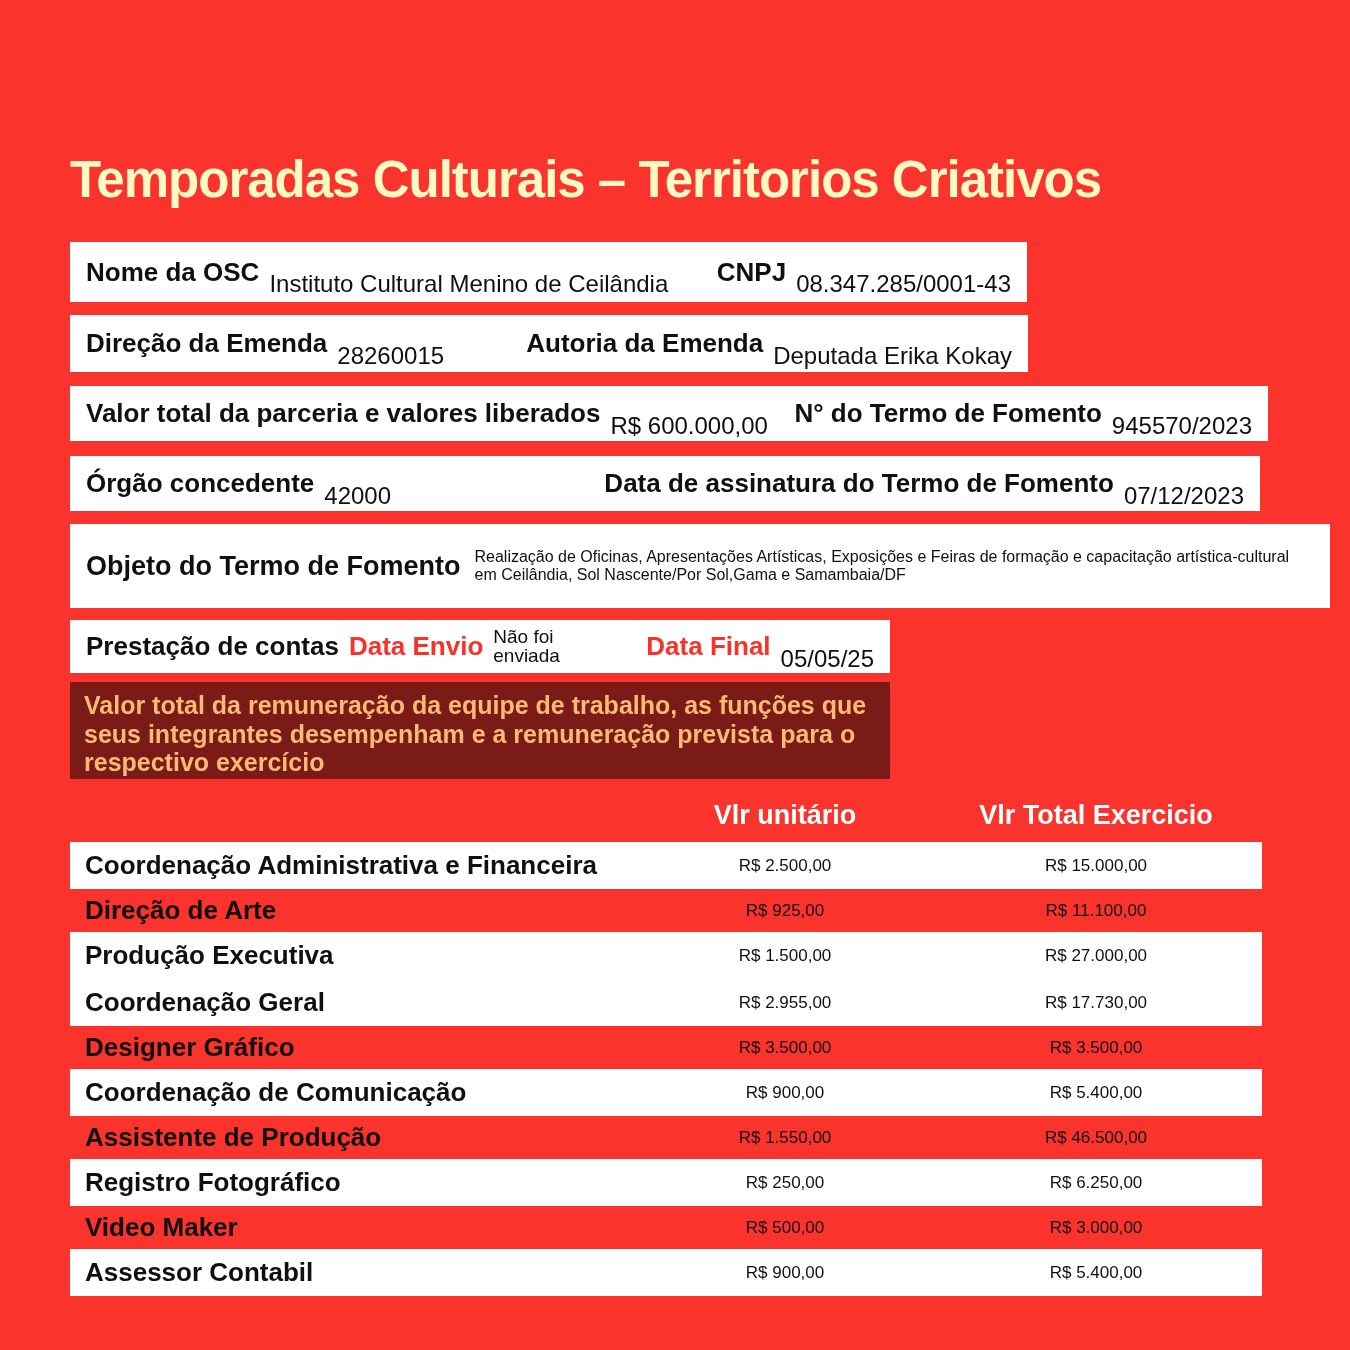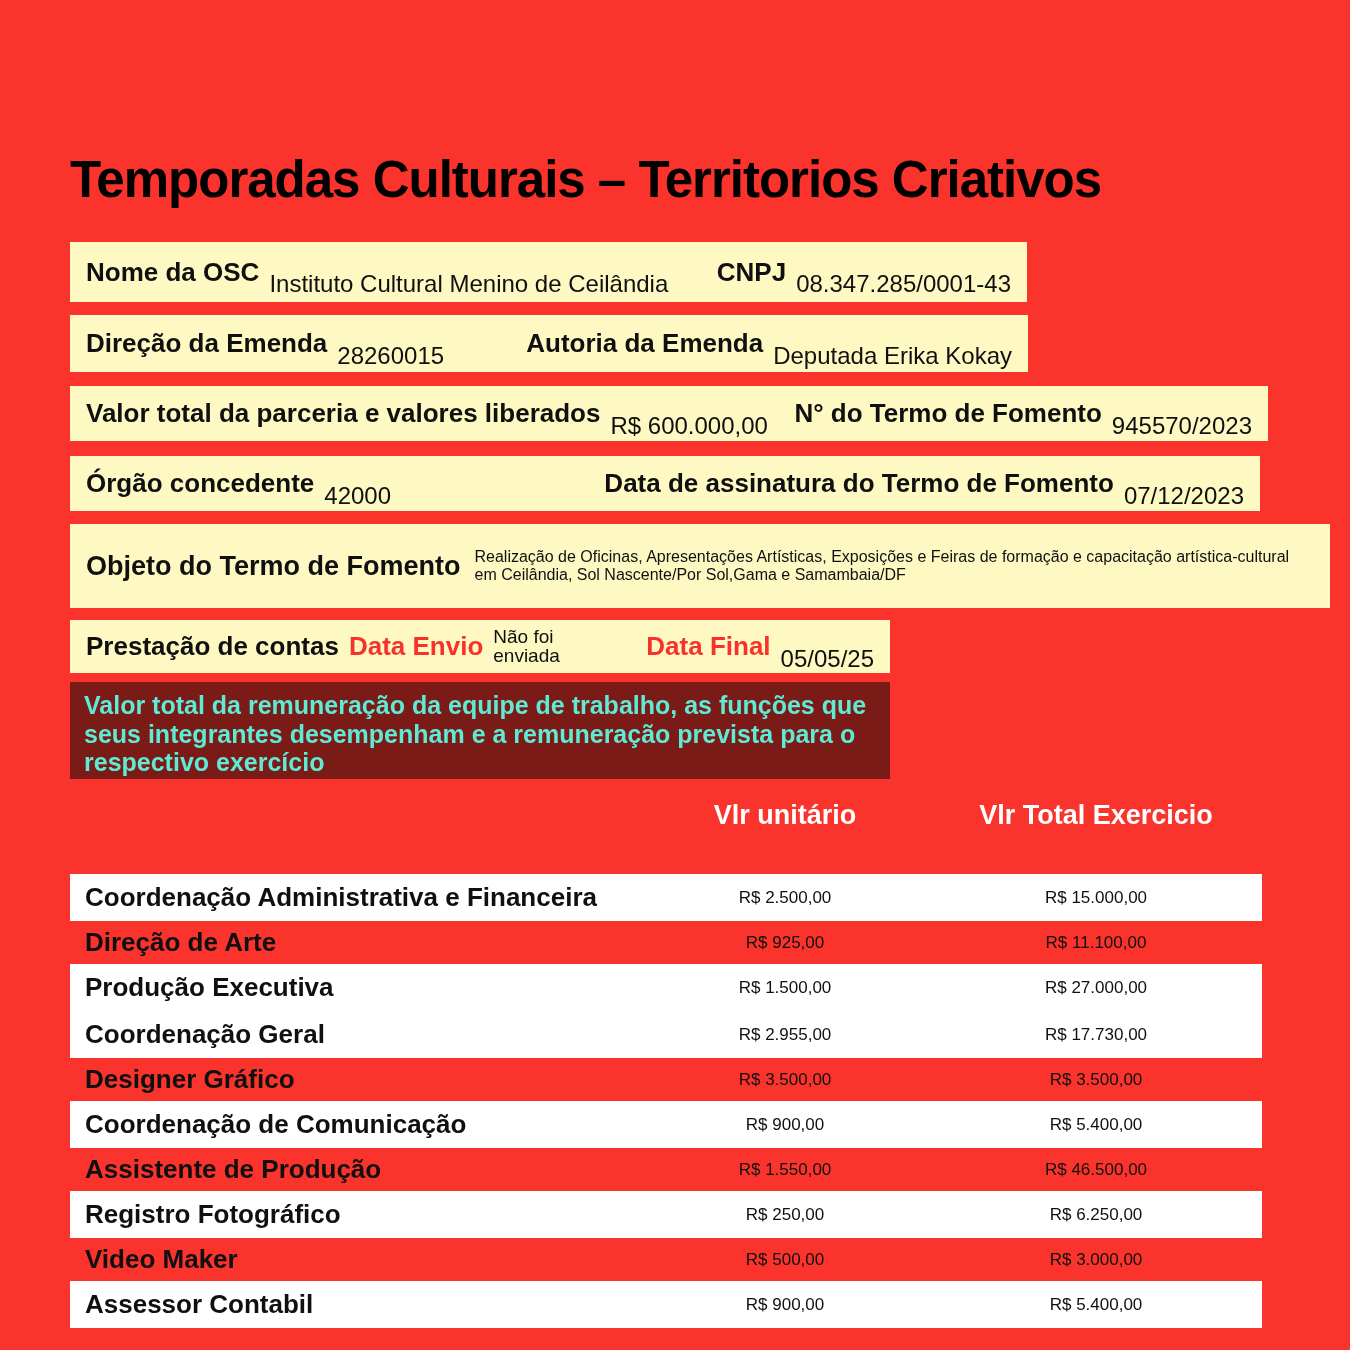--- a/index.html
+++ b/index.html
@@ -11,7 +11,7 @@
   .page-title {
     position:absolute; left:70px; top:150px;
     font-size:51px; font-weight:800; letter-spacing:-1px;
-    color:#000000; white-space:nowrap;
+    color:#fef9c3; white-space:nowrap;
   }
   .bar {
     position:absolute; left:70px; background:#fef9c3;

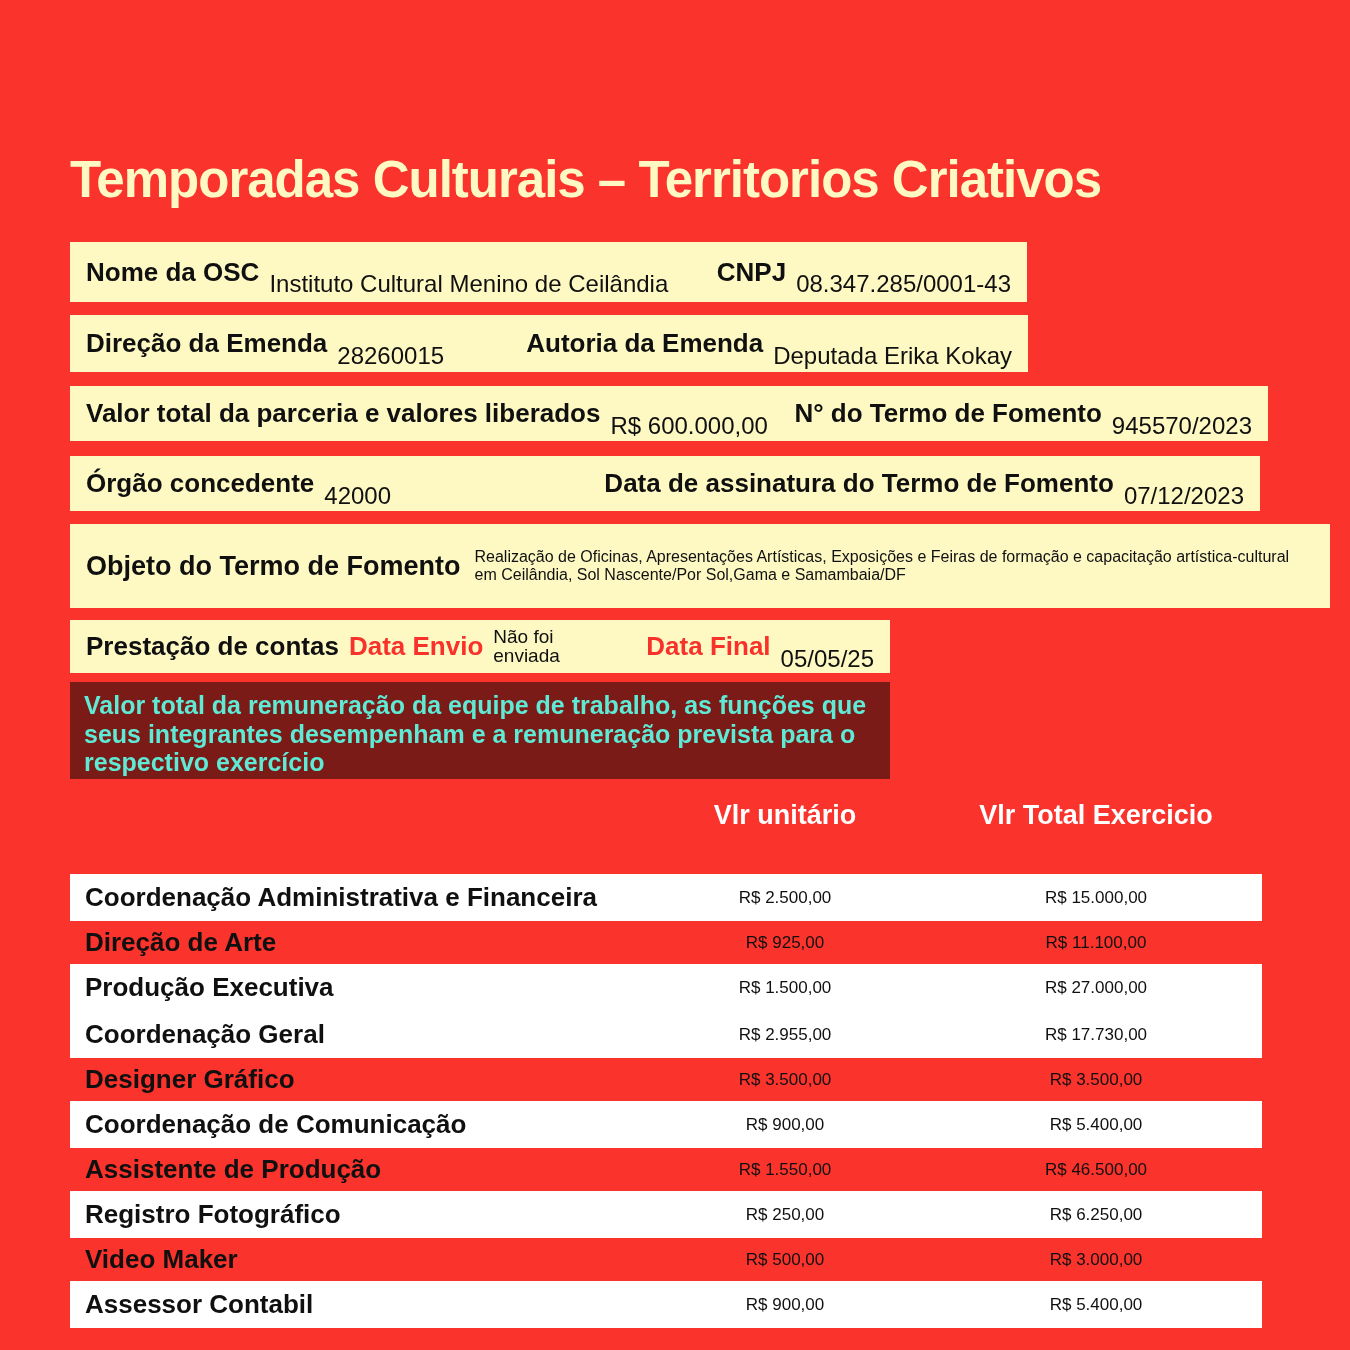--- a/index.html
+++ b/index.html
@@ -14,7 +14,7 @@
     color:#fef9c3; white-space:nowrap;
   }
   .bar {
-    position:absolute; left:70px; background:#fef9c3;
+    position:absolute; left:70px; background:#ffffff;
     display:flex; align-items:center; box-sizing:border-box;
     padding:0 16px; gap:10px;
   }

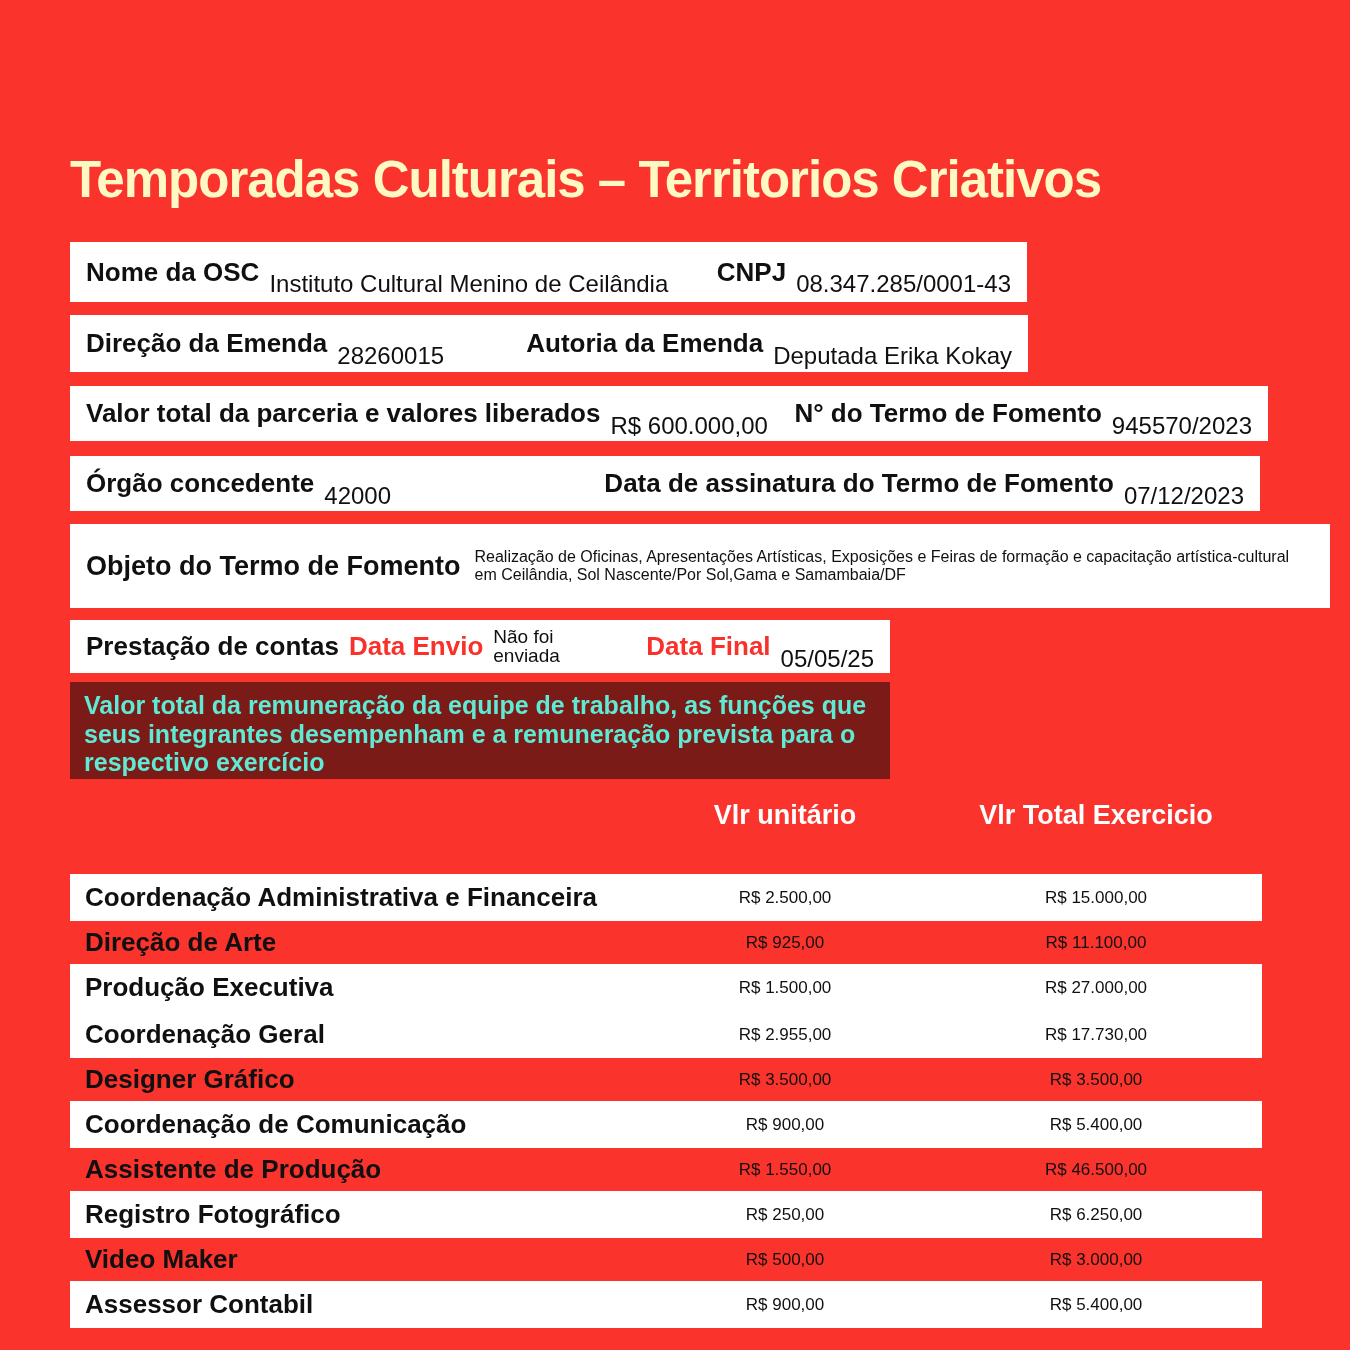--- a/index.html
+++ b/index.html
@@ -39,7 +39,7 @@
   }
   .dark-box {
     position:absolute; left:70px; top:682px; width:820px; height:97px;
-    background:#7A1B18; color:#5eead4; box-sizing:border-box;
+    background:#7A1B18; color:#fdba74; box-sizing:border-box;
     padding:9px 14px; font-size:25px; font-weight:800; line-height:1.14;
   }
   .thead {

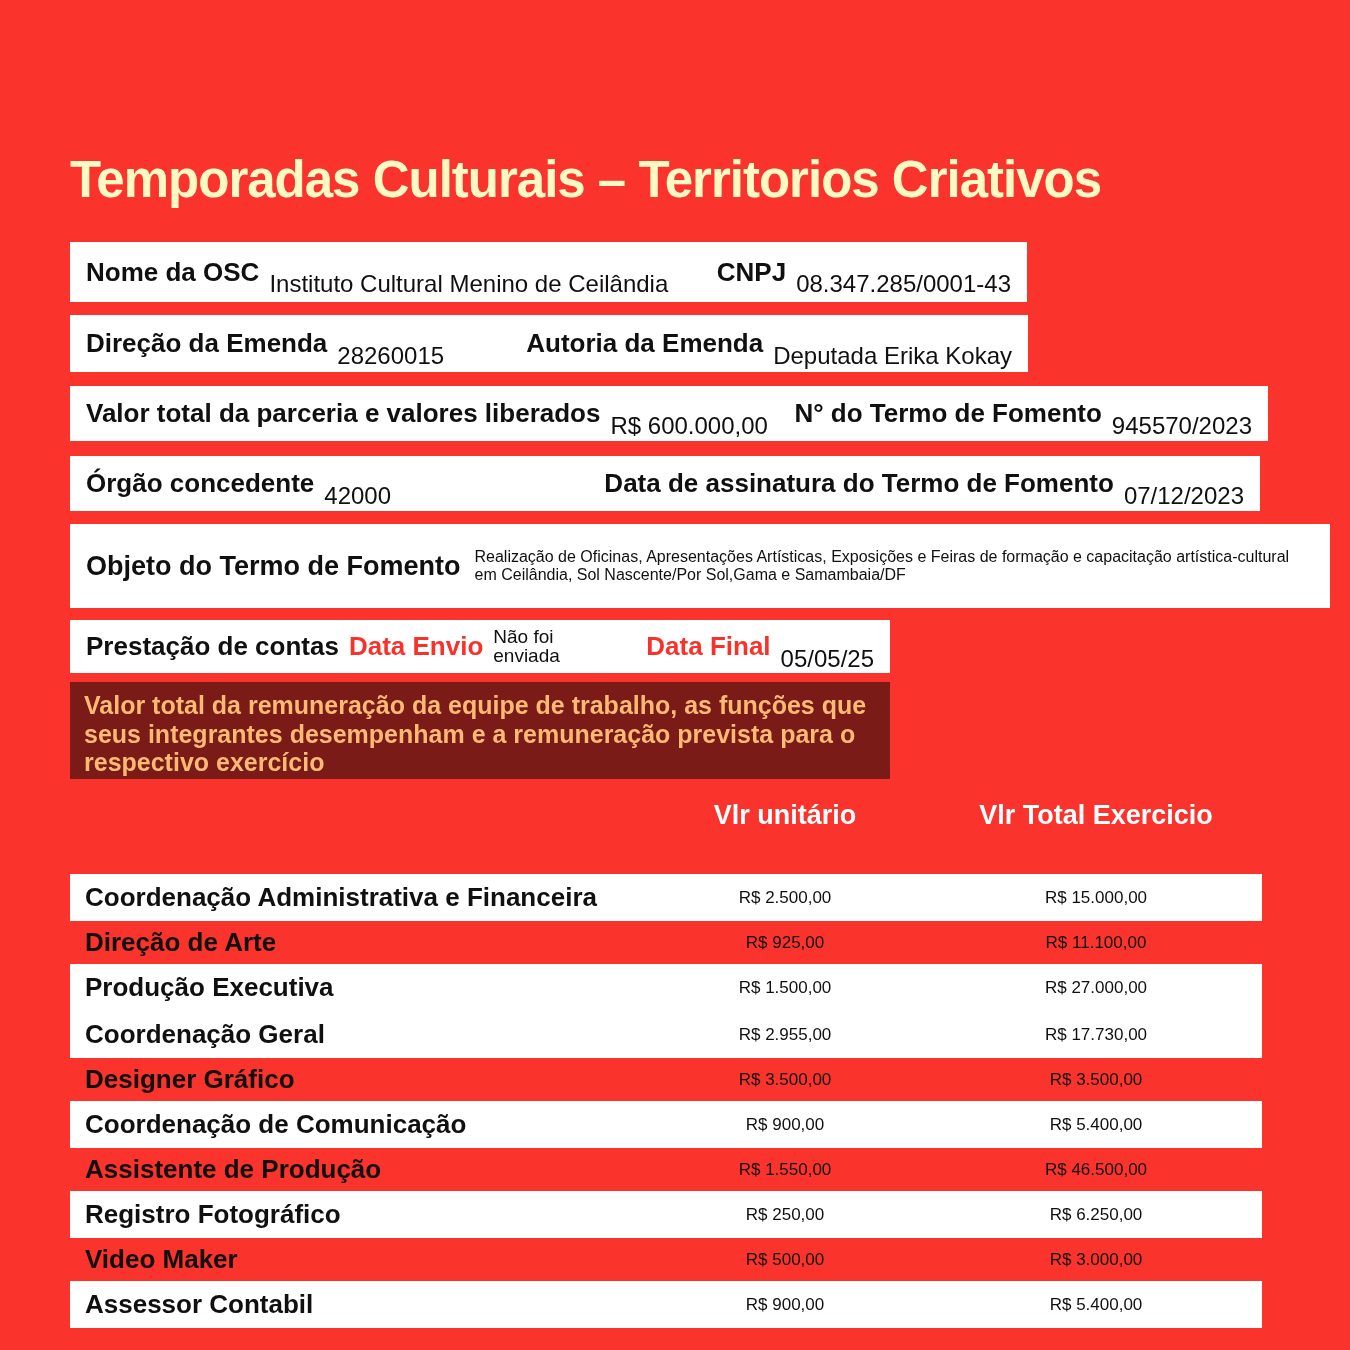--- a/index.html
+++ b/index.html
@@ -47,7 +47,7 @@
     display:grid; grid-template-columns:570px 290px 332px; align-items:center;
   }
   .thead .hcell { text-align:center; font-weight:800; font-size:27px; color:#ffffff; }
-  .ttable { position:absolute; left:70px; top:842px; width:1192px;margin-top:32px; }
+  .ttable { position:absolute; left:70px; top:842px; width:1192px; }
   .trow { display:grid; grid-template-columns:570px 290px 332px; align-items:center; }
   .trow.white { background:#ffffff; height:47px; }
   .trow.red   { background:transparent; height:43px; }

